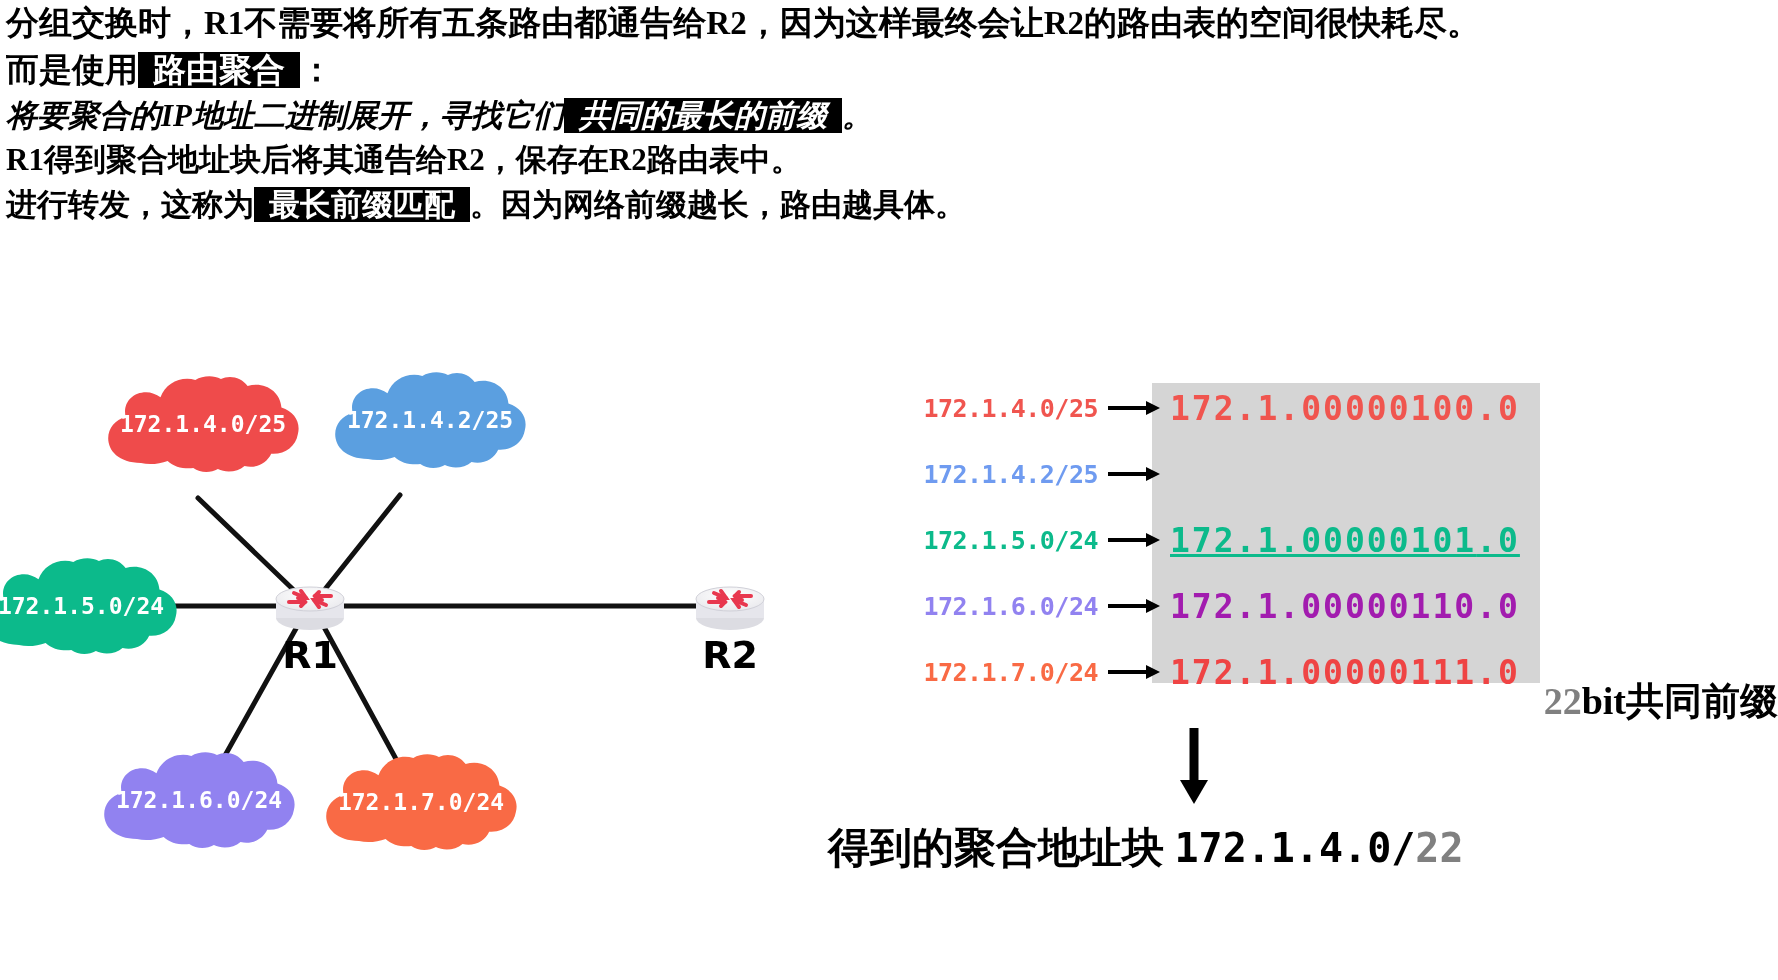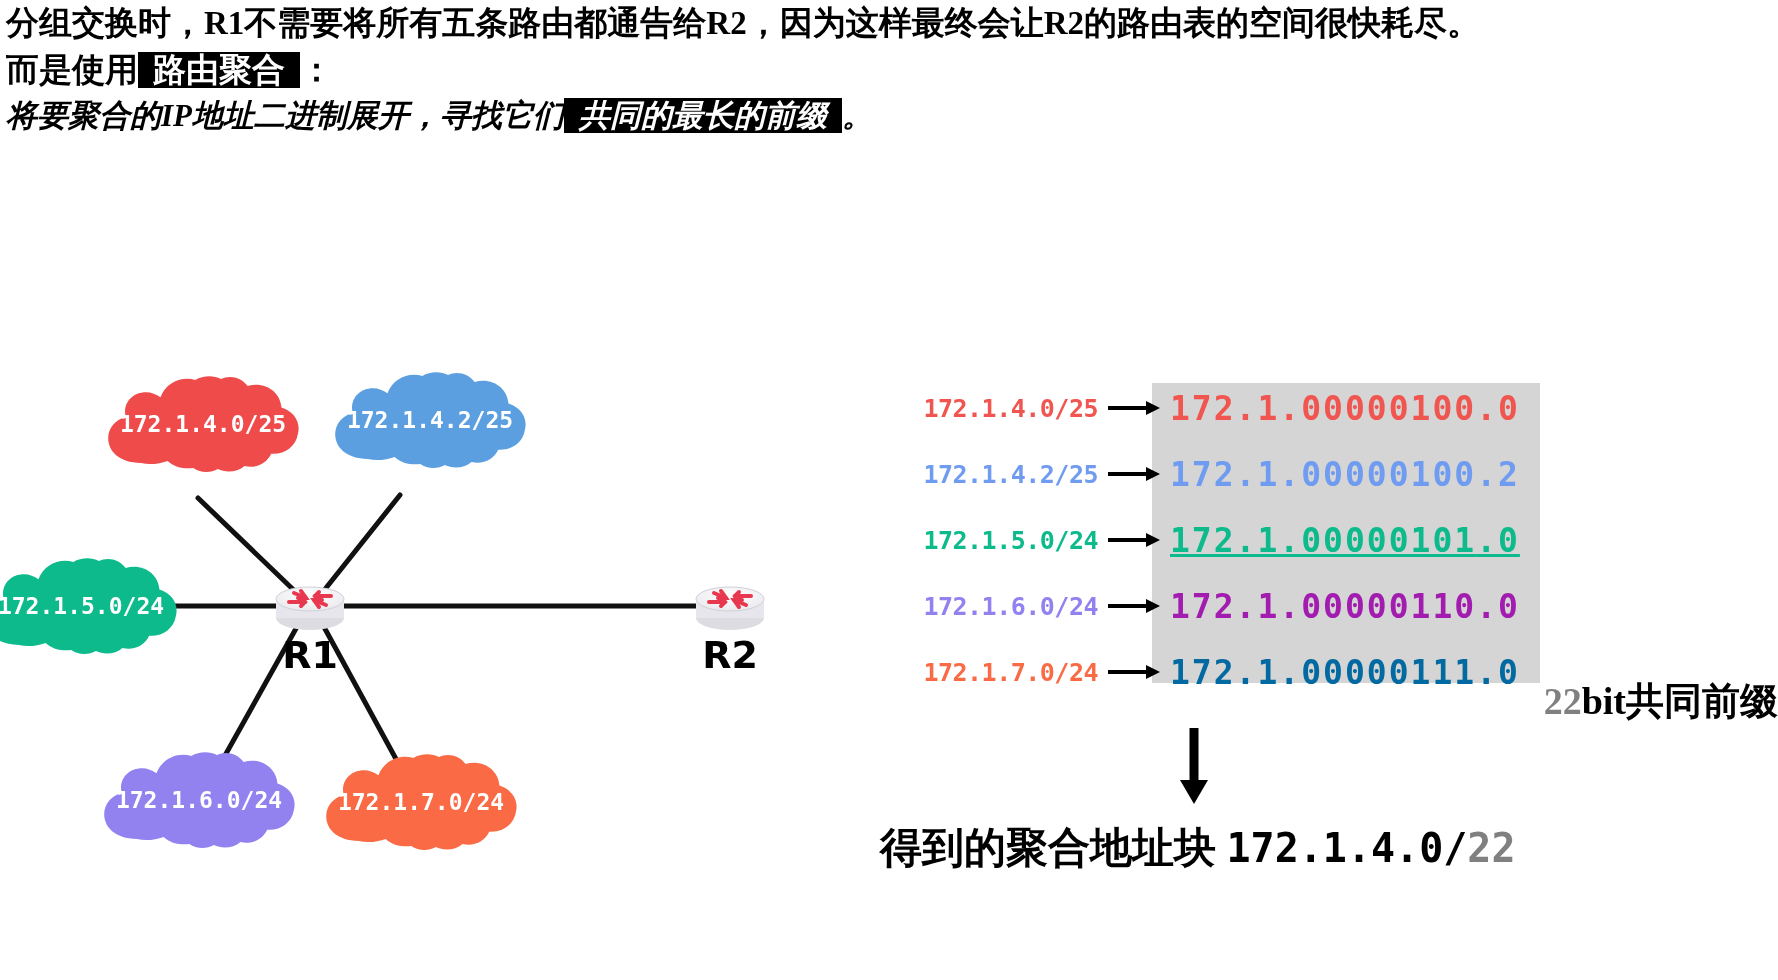--- a/index.html
+++ b/index.html
@@ -97,6 +97,9 @@
     </div>
     <div class="line l3">
       <span>将要聚合的IP地址二进制展开，寻找它们</span><span class="hl">共同的最长的前缀</span><span>。</span>
+    </div>
+    <div class="line l4">
+      <span>R1得到聚合地址块后将其通告给R2，保存在R2路由表中。</span>
     </div>
   </div>
 

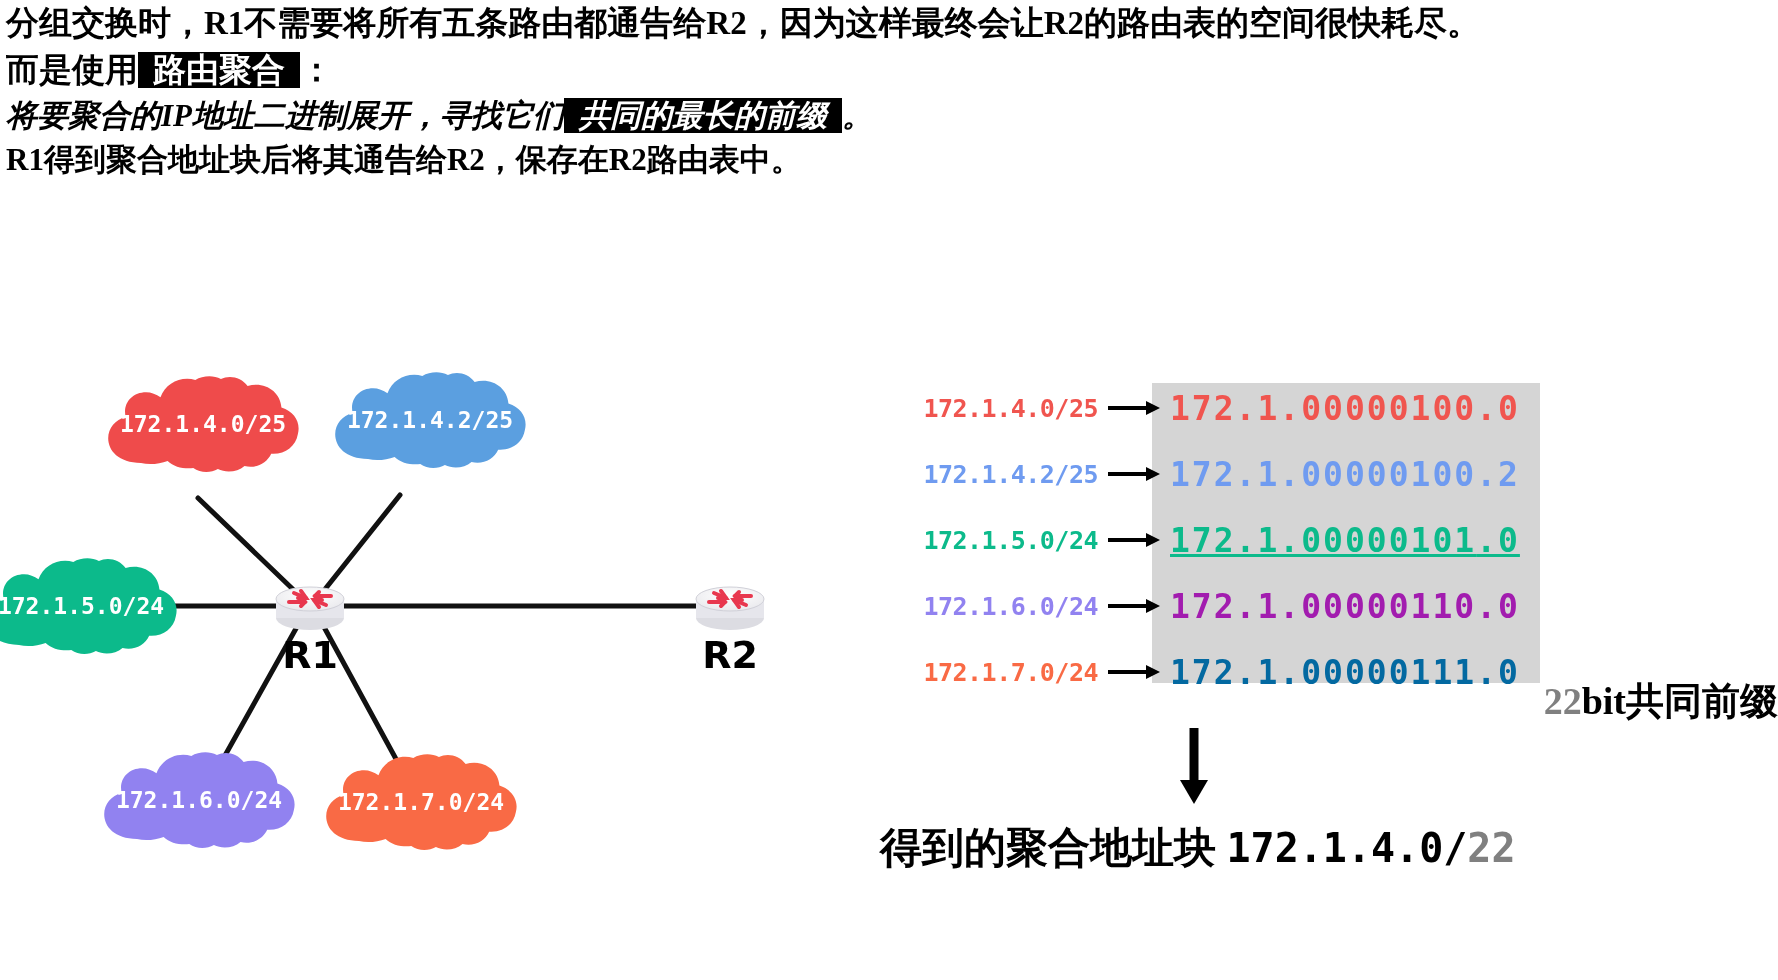--- a/index.html
+++ b/index.html
@@ -100,6 +100,9 @@
     </div>
     <div class="line l4">
       <span>R1得到聚合地址块后将其通告给R2，保存在R2路由表中。</span>
+    </div>
+    <div class="line l6">
+      <span>进行转发，这称为</span><span class="hl">最长前缀匹配</span><span>。因为网络前缀越长，路由越具体。</span>
     </div>
   </div>
 

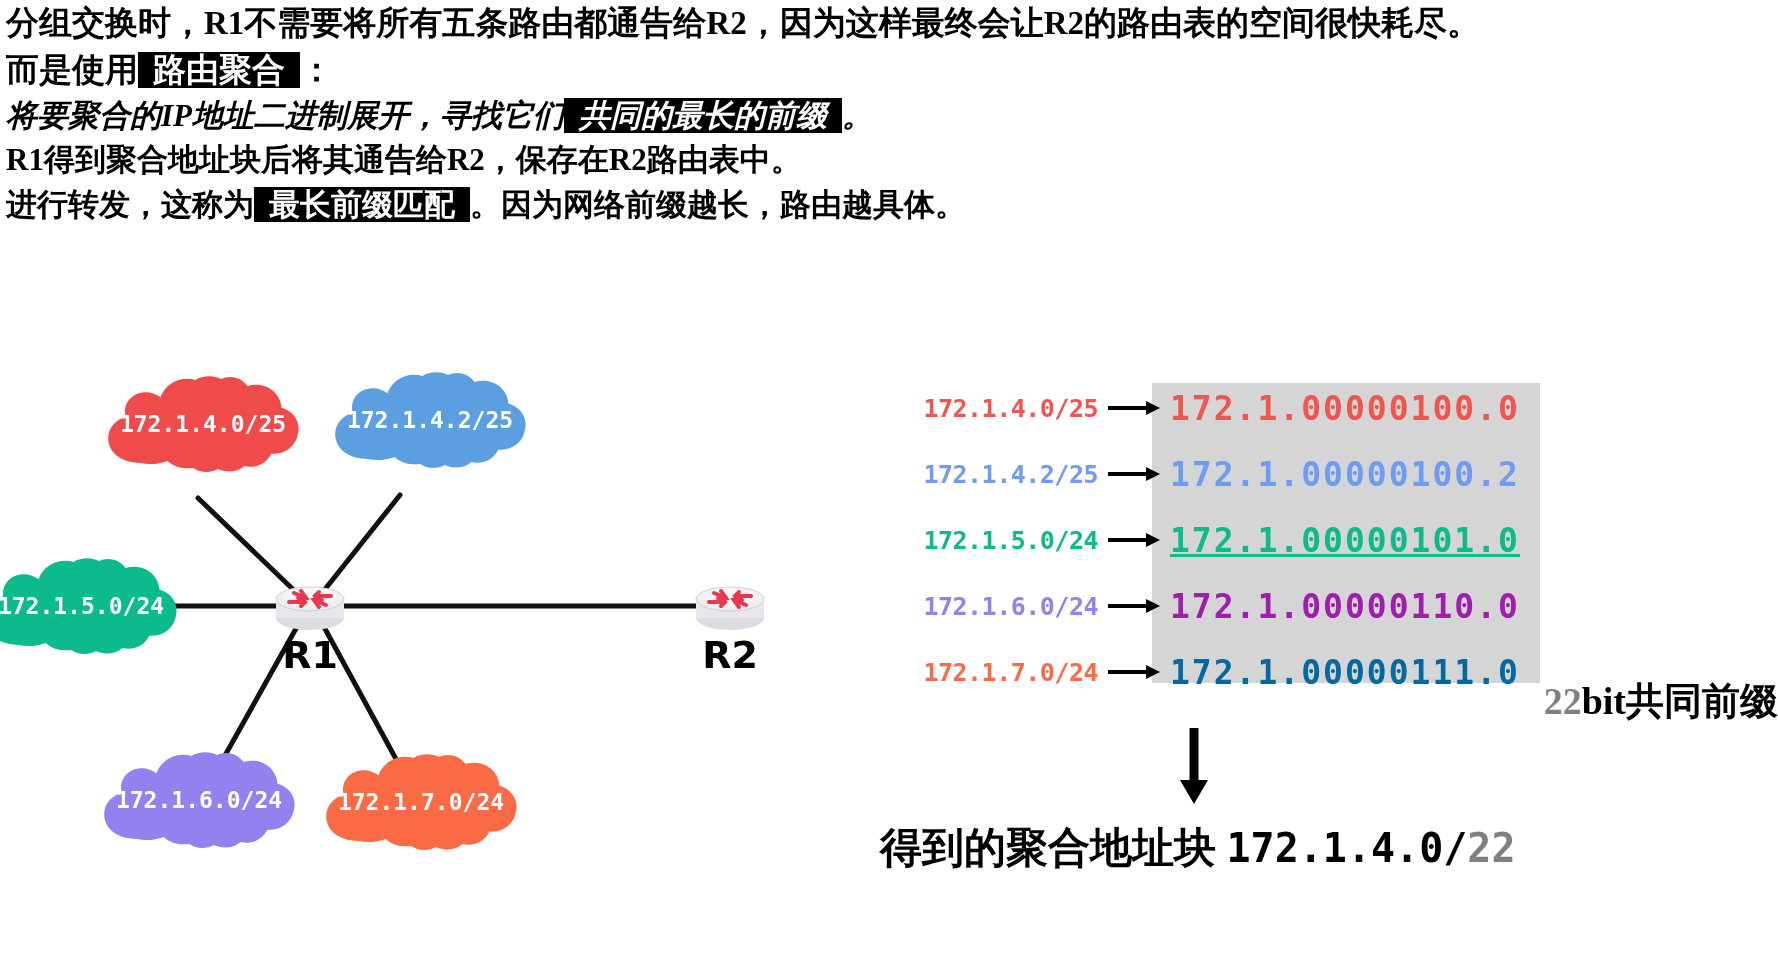--- a/index.html
+++ b/index.html
@@ -230,7 +230,6 @@
             <path d="M38,3 L52,10 L38,17 Z" fill="#000"></path>
           </svg>
       </div>
-      <div class="bbin" style="color:#6f9bf0;"><span>172.1.00000100</span><span>.2</span></div>
     </div>
 
     <div class="brow" style="top:142px;">

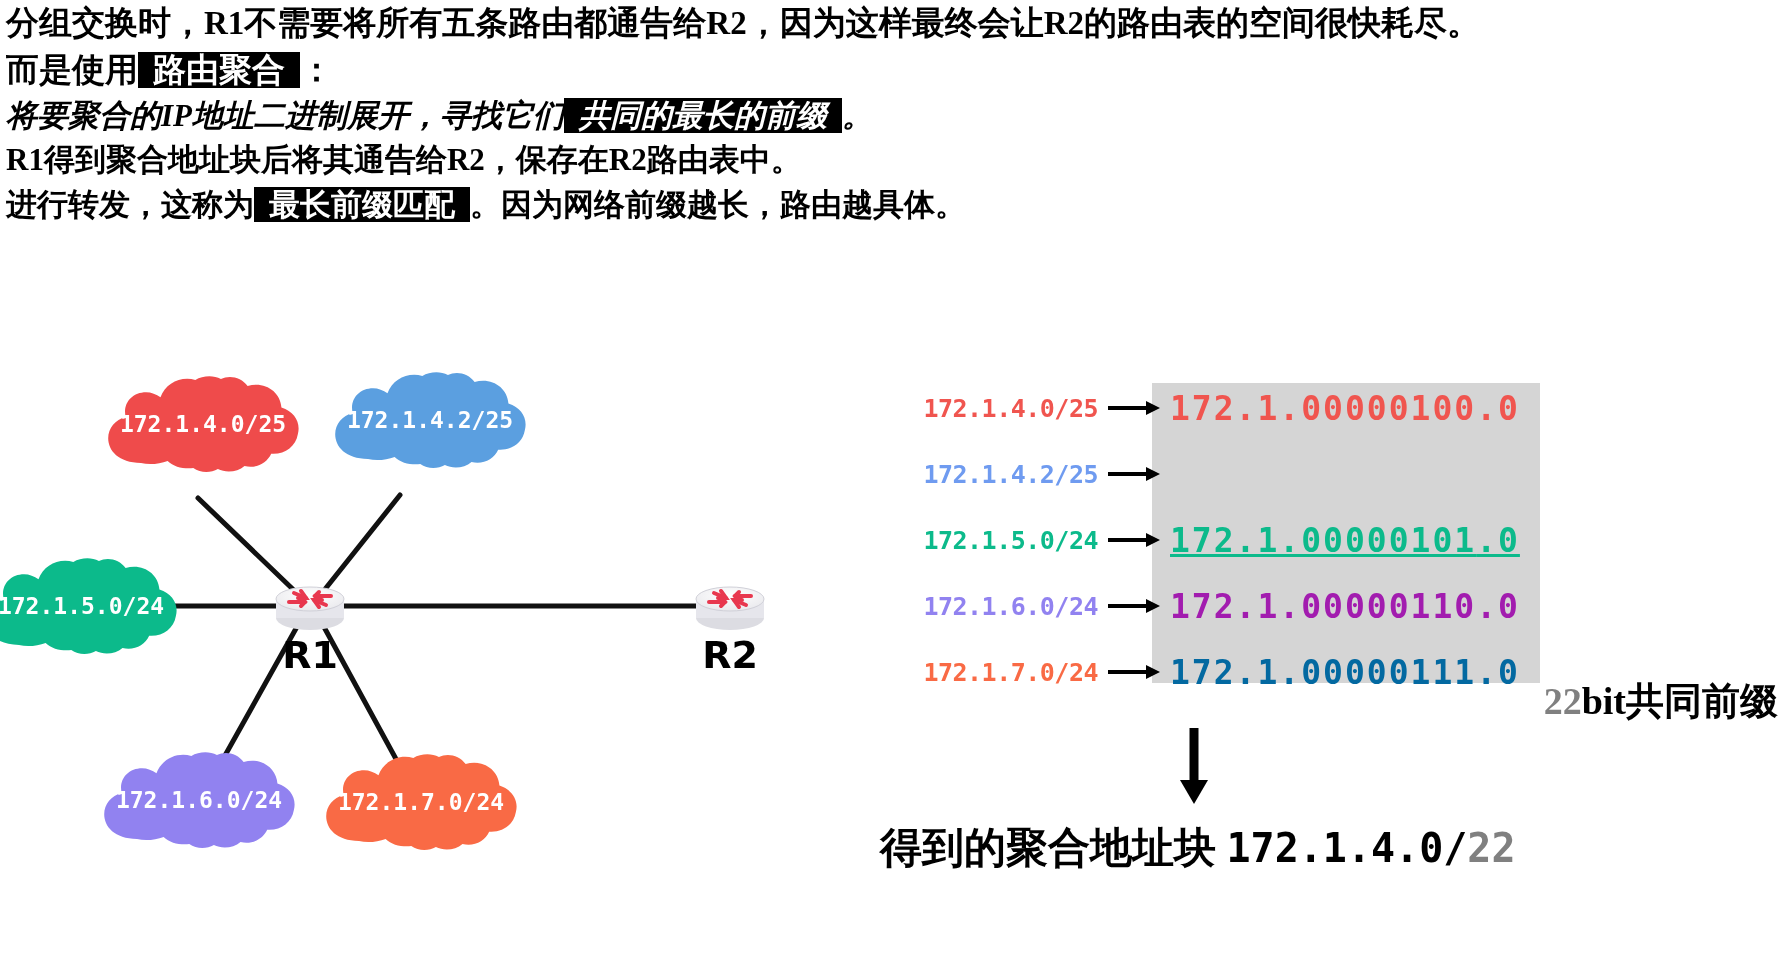--- a/index.html
+++ b/index.html
@@ -262,7 +262,7 @@
             <path d="M38,3 L52,10 L38,17 Z" fill="#000"></path>
           </svg>
       </div>
-      <div class="bbin" style="color:#0369a1;"><span>172.1.00000111</span><span>.0</span></div>
+      <div class="bbin" style="color:#ef4444;"><span>172.1.00000111</span><span>.0</span></div>
     </div>
   </div>
 

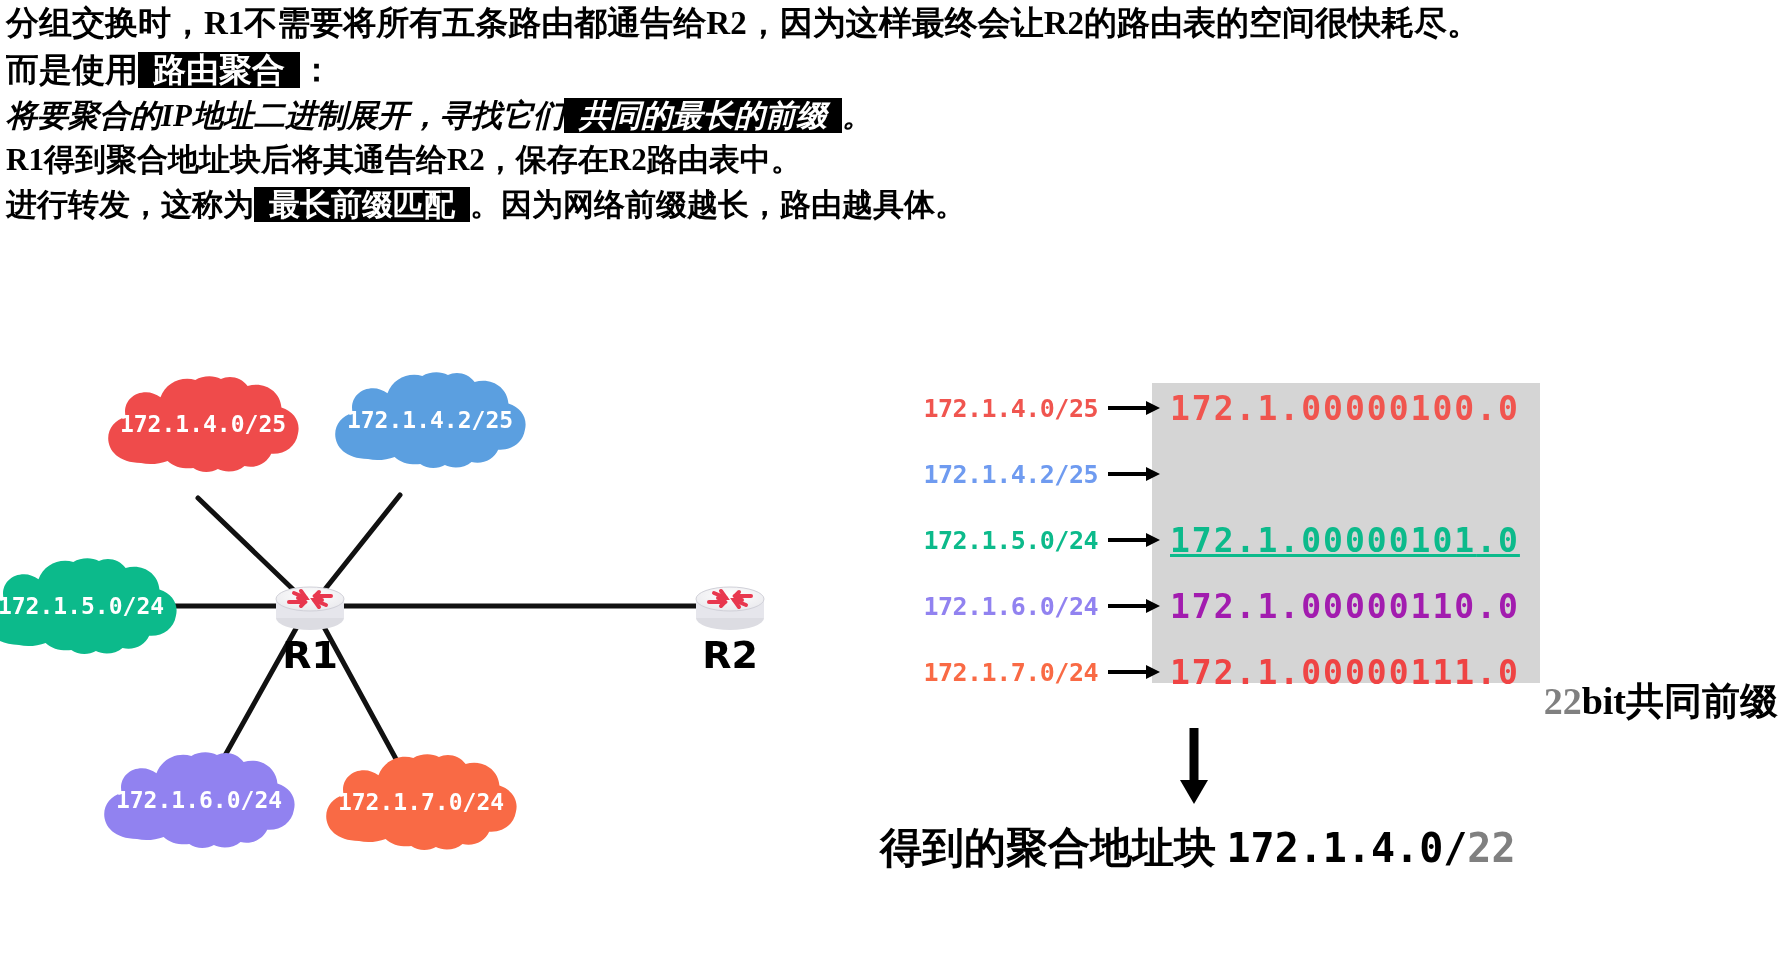--- a/index.html
+++ b/index.html
@@ -72,7 +72,7 @@
   .downarrow{position:absolute;left:1174px;top:728px;}
 
   .result{
-    position:absolute;left:880px;top:820px;width:898px;
+    position:absolute;left:828px;top:820px;width:898px;
     font-family:"Liberation Serif","DejaVu Serif",serif;
     font-weight:bold;font-size:42px;color:#000;white-space:nowrap;
     padding-left:-0px;

